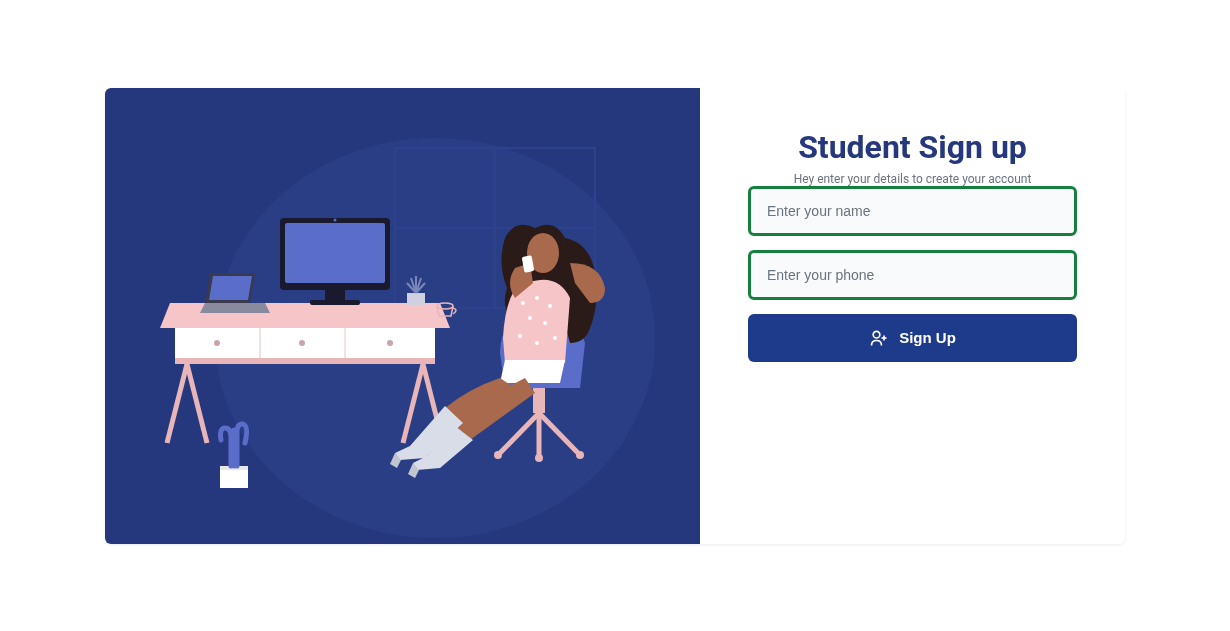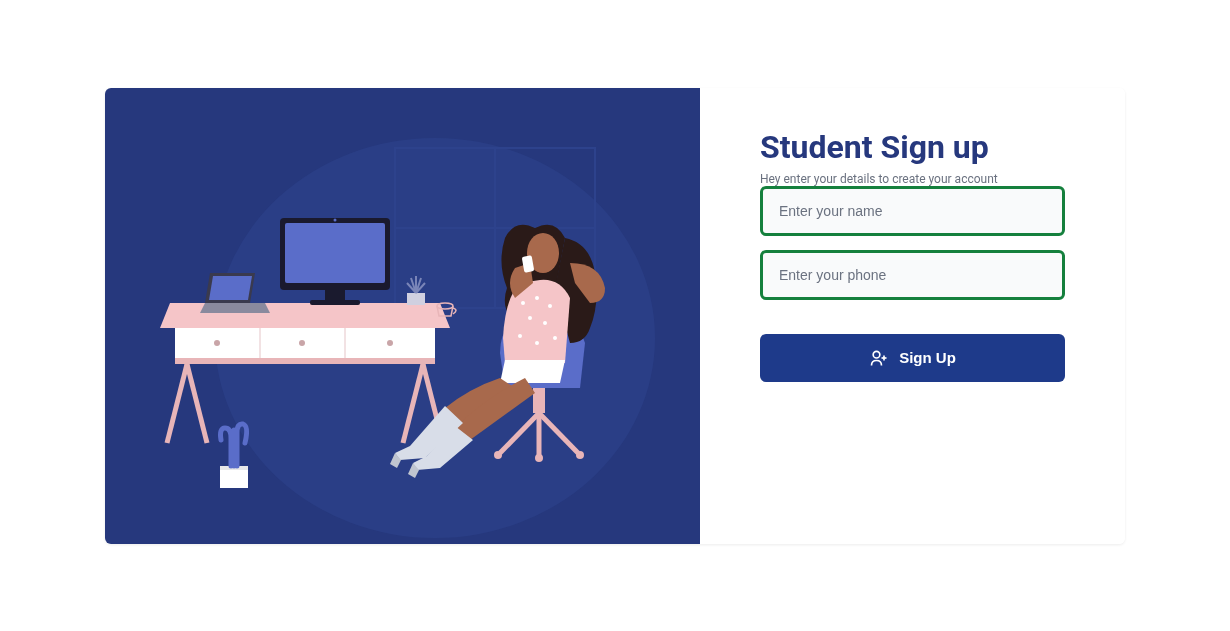--- a/index.html
+++ b/index.html
@@ -33,10 +33,10 @@
     .right-panel {
       flex: 1;
       background: #ffffff;
-      padding: 40px 60px;
+      padding: 40px 48px;
       display: flex;
       flex-direction: column;
-      align-items: flex-start;
+      align-items: center;
     }
     .title {
       font-size: 32px;

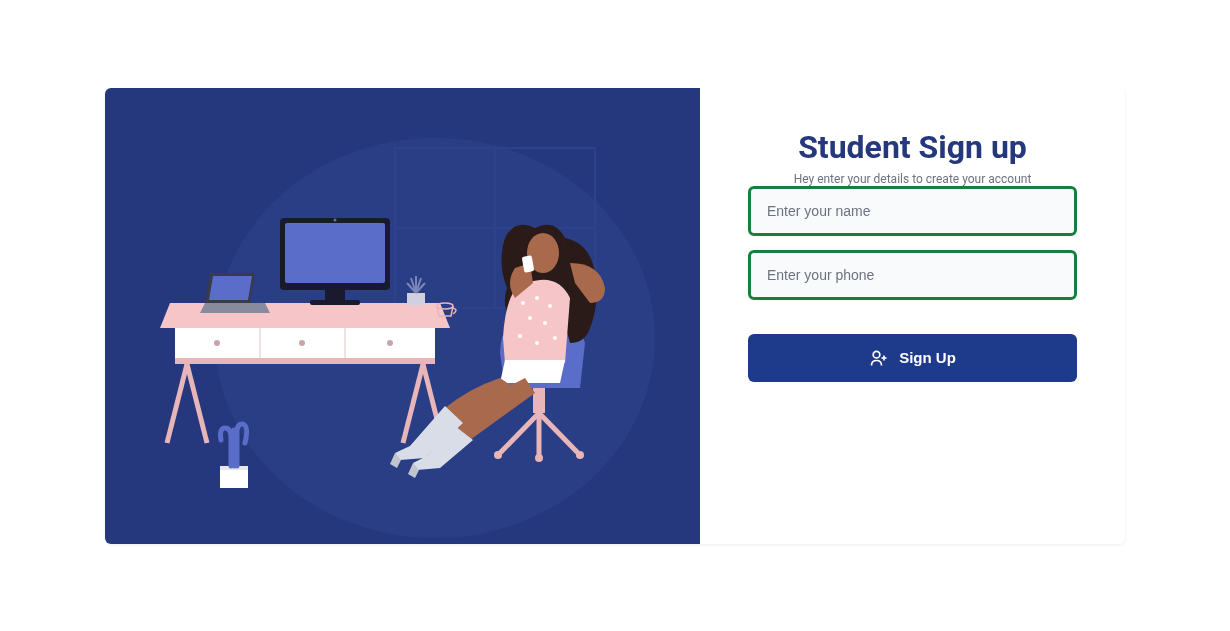--- a/index.html
+++ b/index.html
@@ -81,7 +81,7 @@
       align-items: center;
       justify-content: center;
       gap: 10px;
-      margin-top: 20px;
+      margin-top: 0;
     }
     
     .illustration {

